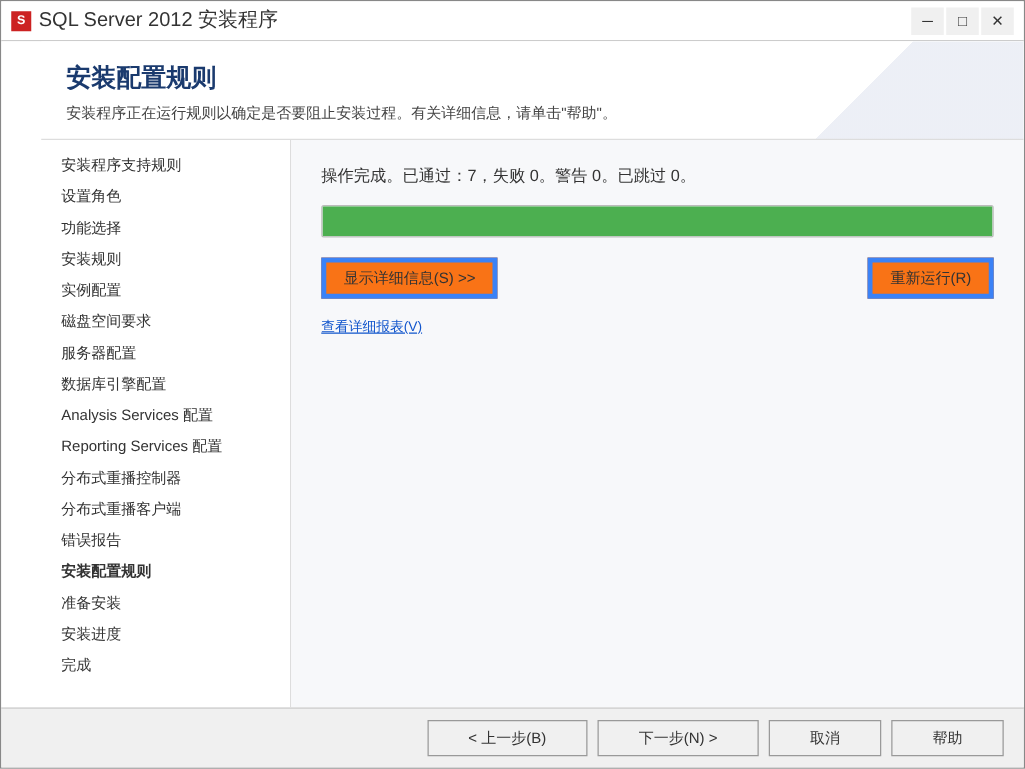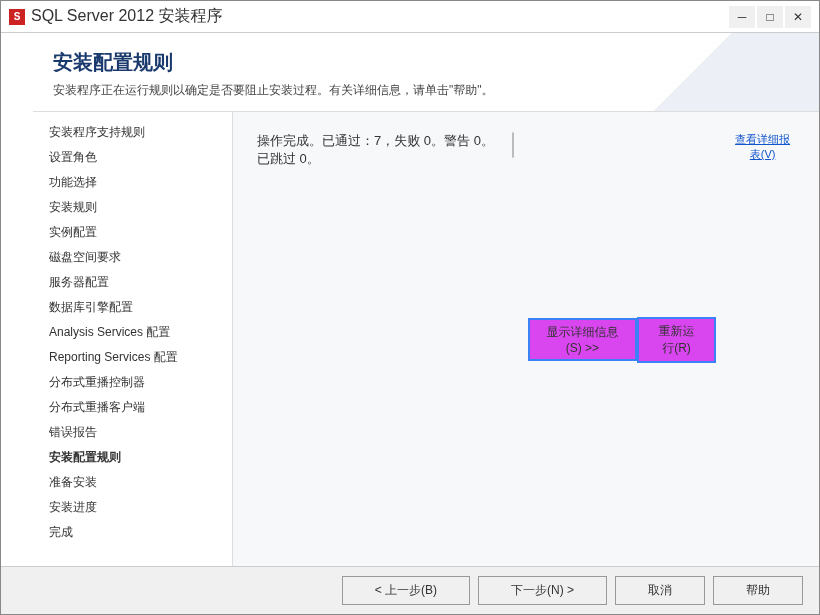--- a/index.html
+++ b/index.html
@@ -127,6 +127,7 @@
       background: #f7f8fa;
       overflow-y: auto;
       display: flex;
+      flex-direction: column;
       gap: 14px;
     }
     .status-text {

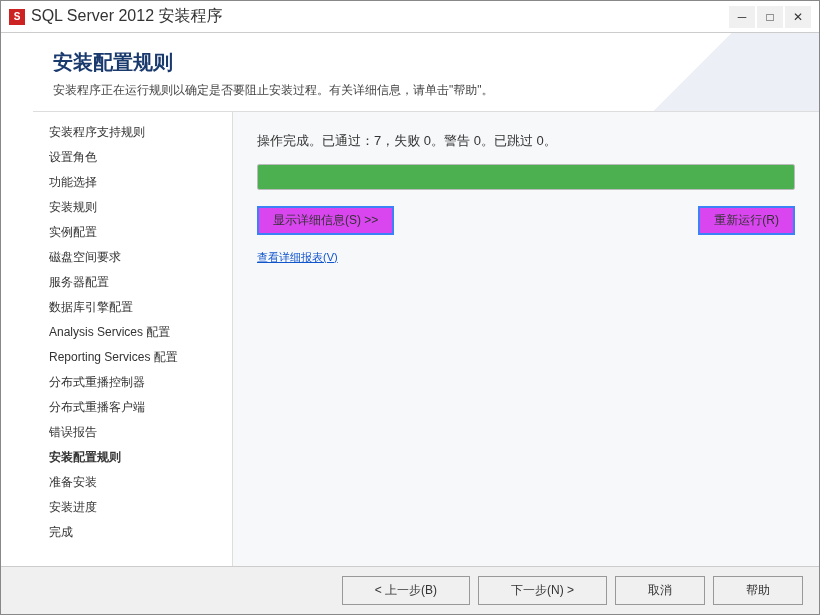--- a/index.html
+++ b/index.html
@@ -154,8 +154,8 @@
     }
     .btn {
       padding: 4px 14px;
-      border: 2px solid #3b82f6;
-      background: #d946ef;
+      border: 4px solid #3b82f6;
+      background: #f97316;
       font-size: 12px;
       cursor: pointer;
       color: #333;

